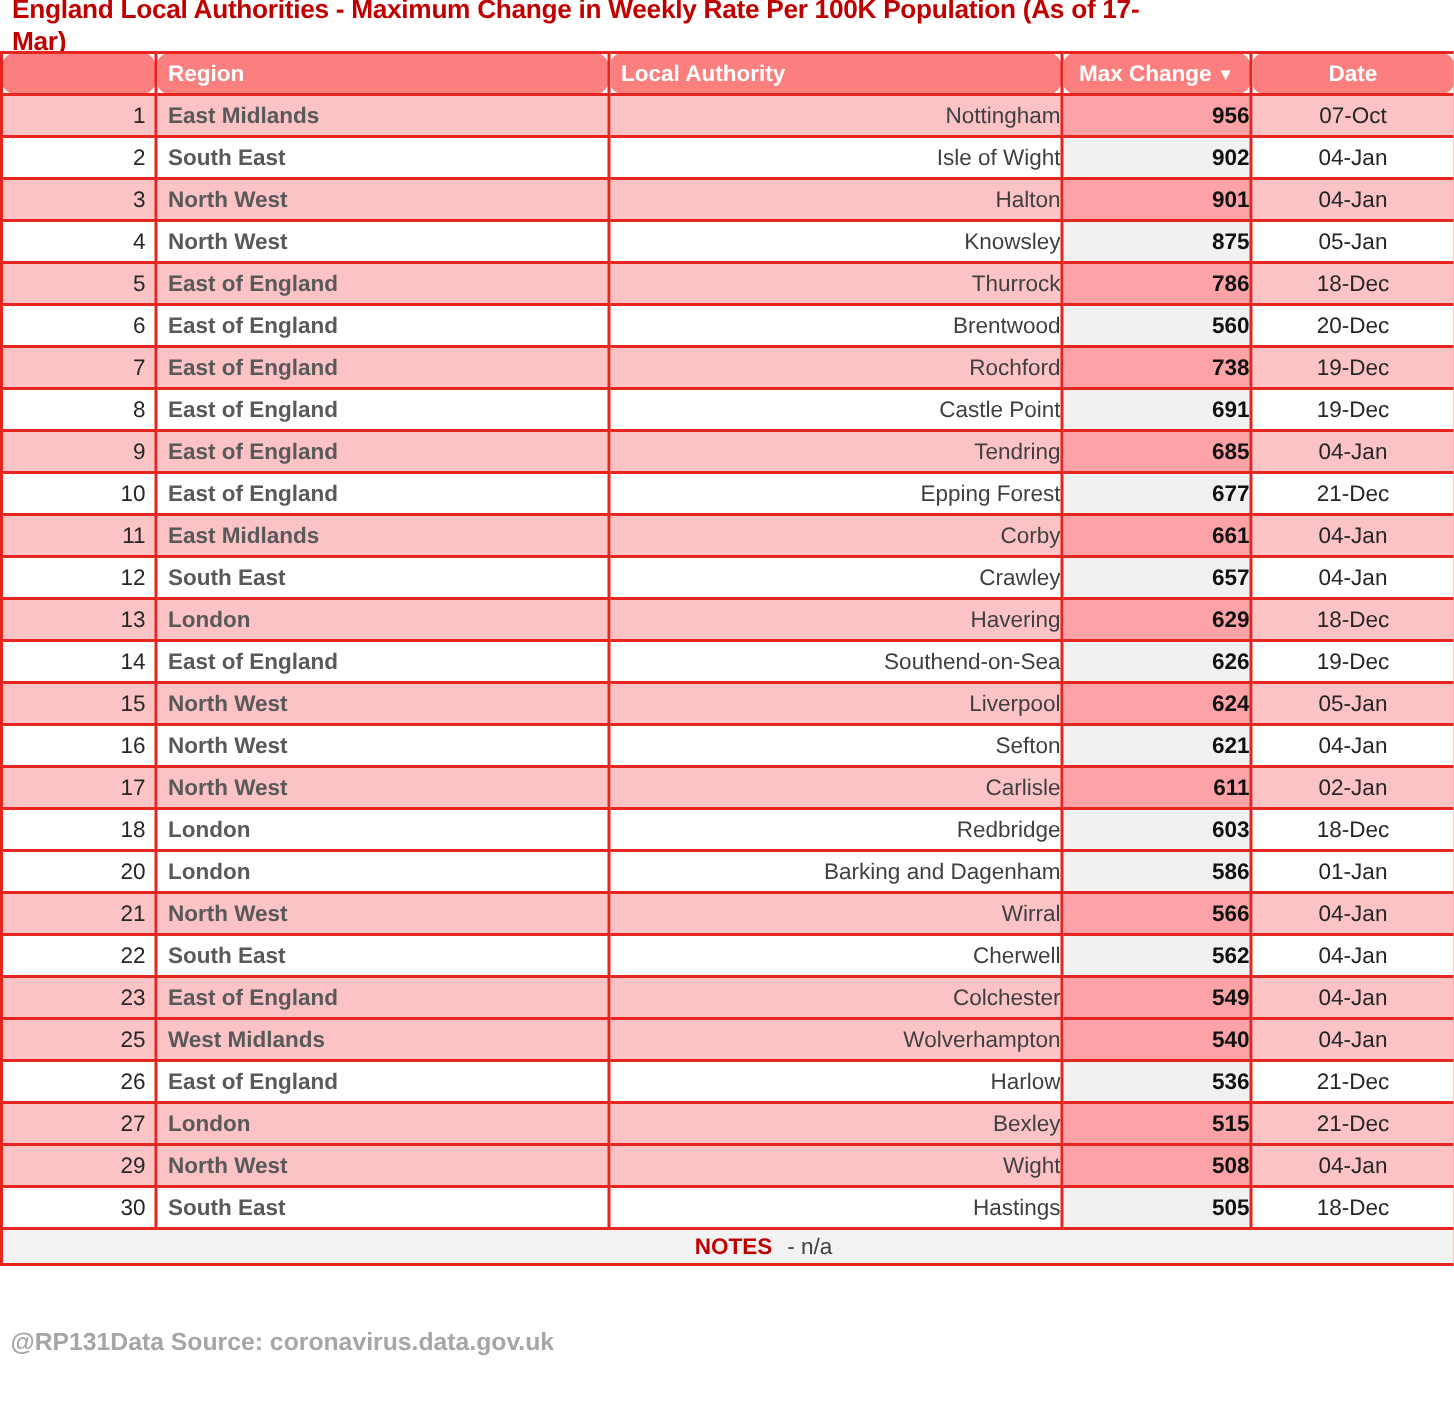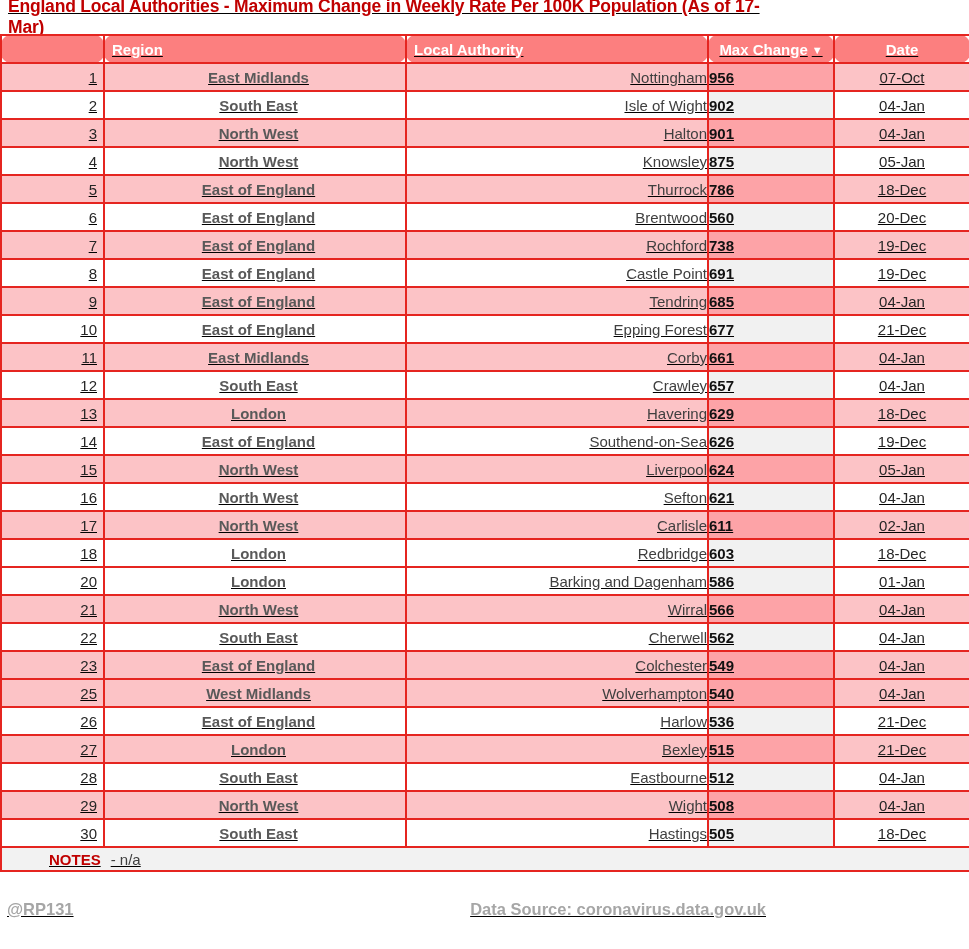--- a/index.html
+++ b/index.html
@@ -18,7 +18,7 @@
   html,body{width:969px;height:949px;background:#fff;overflow:hidden;}
   body{font-family:"Liberation Sans", sans-serif;}
 
-  .page{width:773px;height:949px;display:flex;flex-direction:column;text-decoration:underline;}
+  .page{width:773px;height:949px;display:flex;flex-direction:column;}
 
   .title-bar{
     height:34px;display:flex;align-items:center;padding-left:8px;

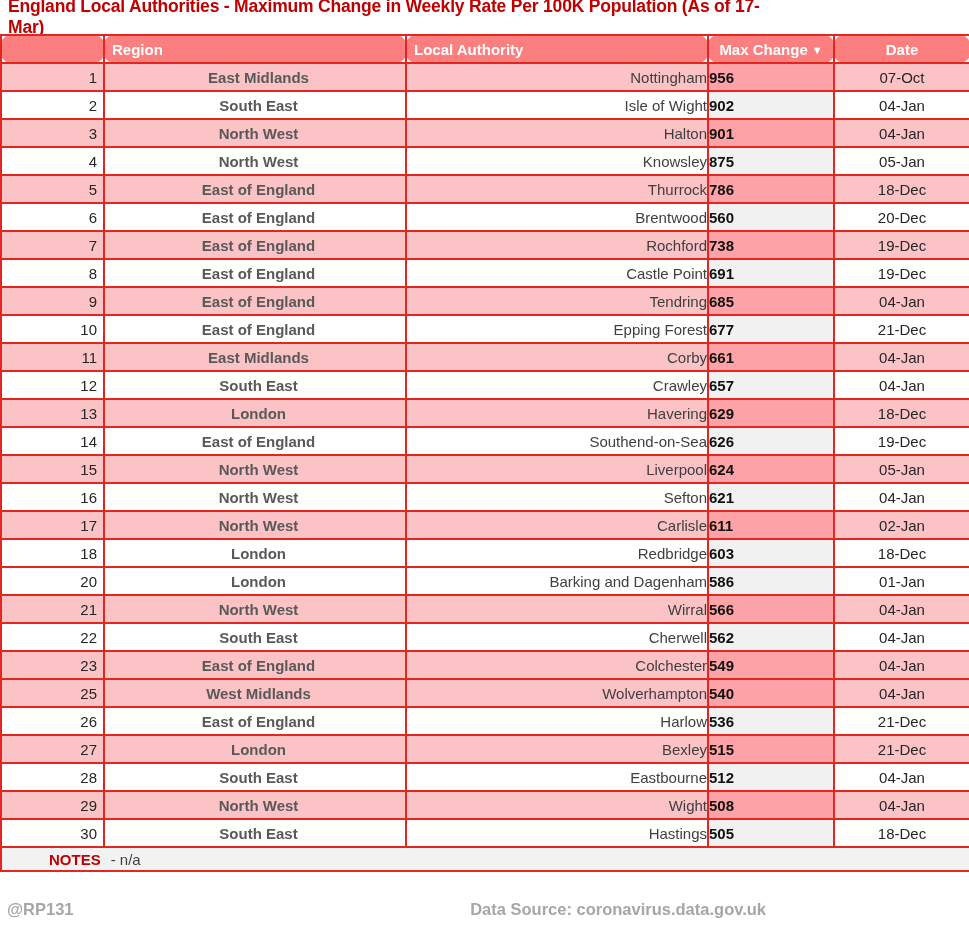--- a/index.html
+++ b/index.html
@@ -48,7 +48,7 @@
   .sort-arrow{font-size:11px;vertical-align:1px;margin-left:4px;}
 
   td.rank{ text-align:right;padding-right:6px;color:var(--text-dark);}
-  td.region{text-align:center;padding-left:7px;font-weight:bold;color:var(--region-gray);margin-left:28px;}
+  td.region{text-align:left;padding-left:7px;font-weight:bold;color:var(--region-gray);margin-left:28px;}
   td.authority{text-align:right;padding-left:7px;color:#3f3f3f;}
   td.max{text-align:left;font-weight:bold;color:#111111;}
   td.date{text-align:center;color:var(--text-dark);}

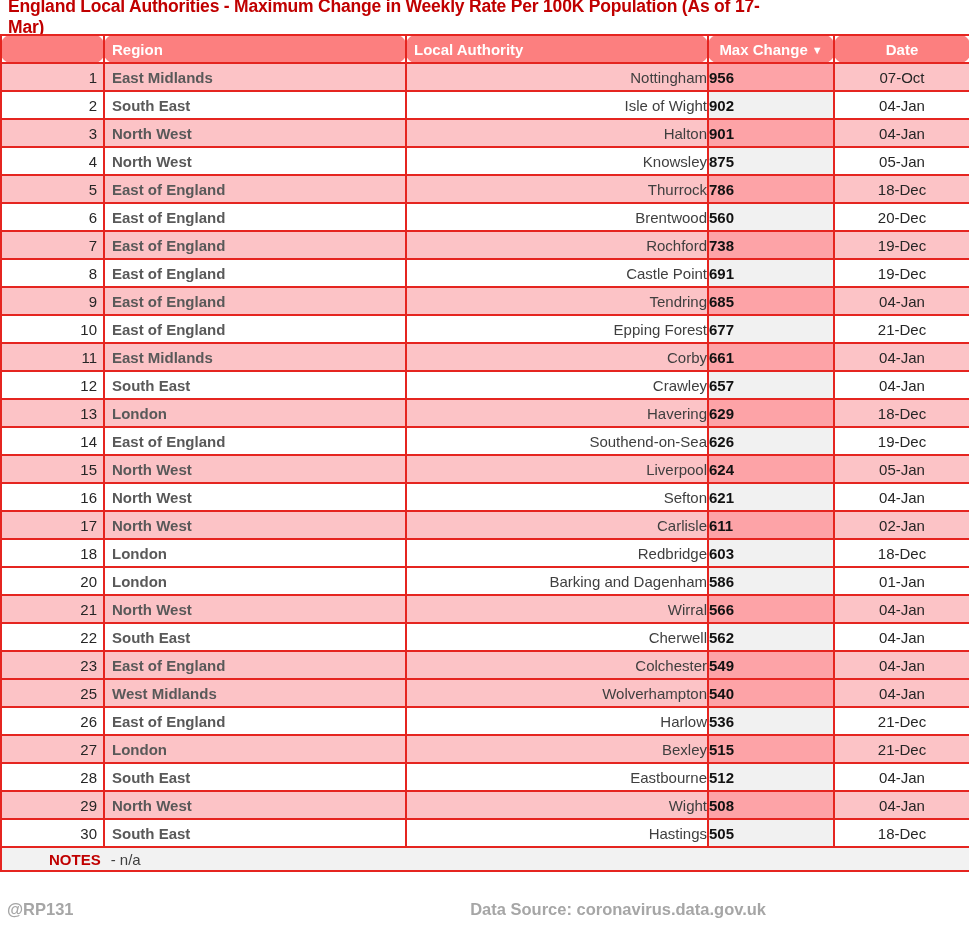--- a/index.html
+++ b/index.html
@@ -50,7 +50,7 @@
   td.rank{ text-align:right;padding-right:6px;color:var(--text-dark);}
   td.region{text-align:left;padding-left:7px;font-weight:bold;color:var(--region-gray);margin-left:28px;}
   td.authority{text-align:right;padding-left:7px;color:#3f3f3f;}
-  td.max{text-align:left;font-weight:bold;color:#111111;}
+  td.max{text-align:right;font-weight:bold;color:#111111;}
   td.date{text-align:center;color:var(--text-dark);}
 
   tr.pink td{background:var(--row-pink);}

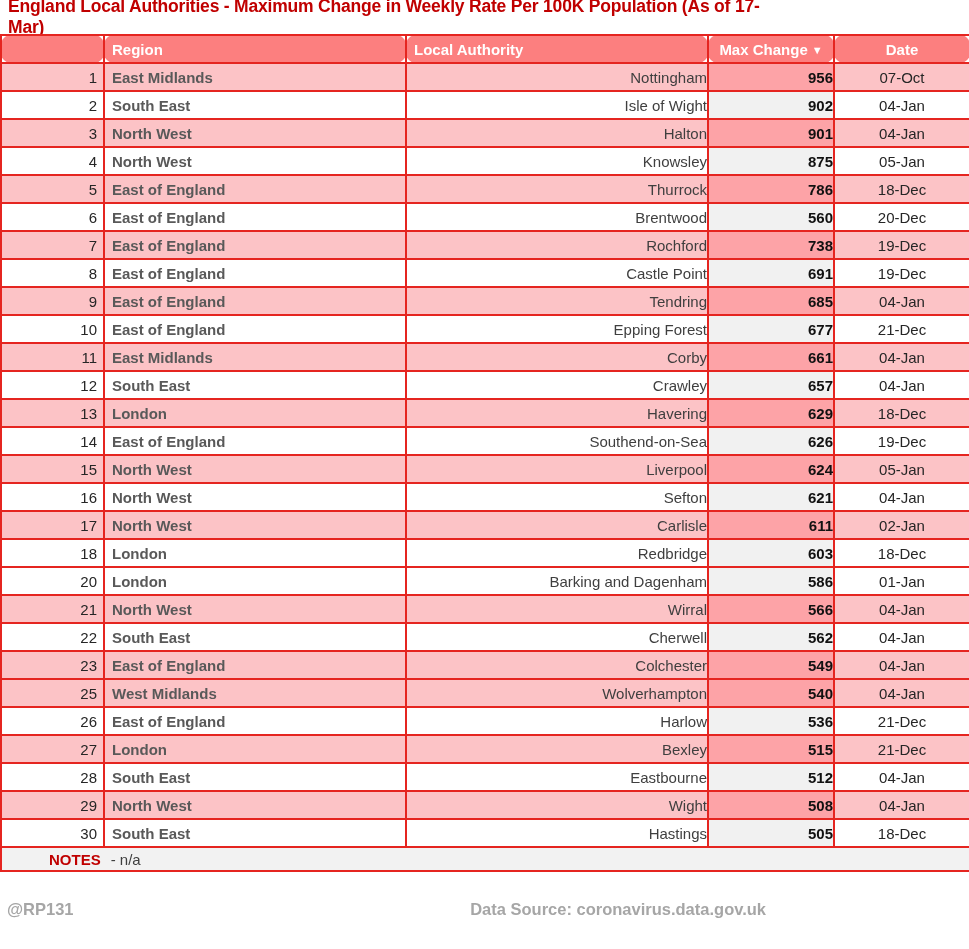--- a/index.html
+++ b/index.html
@@ -270,13 +270,6 @@
     <td class="max">515</td>
     <td class="date">21-Dec</td>
   </tr>
-        <tr class="white">
-    <td class="rank">28</td>
-    <td class="region">South East</td>
-    <td class="authority">Eastbourne</td>
-    <td class="max">512</td>
-    <td class="date">04-Jan</td>
-  </tr>
         <tr class="pink">
     <td class="rank">29</td>
     <td class="region">North West</td>

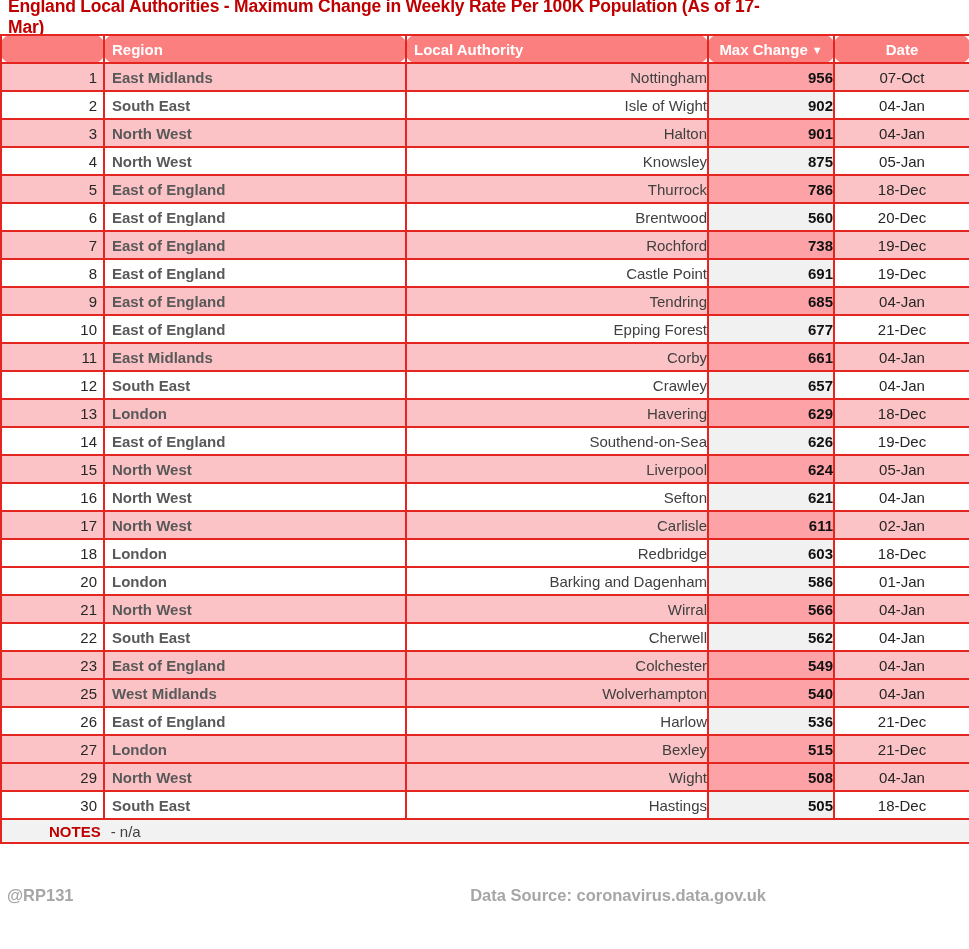--- a/index.html
+++ b/index.html
@@ -59,7 +59,7 @@
   tr.white td.max{background:var(--max-gray);}
 
   tr.notes-row td{
-    background:#f2f2f2;height:24px;text-align:left;padding-left:47px;
+    background:#f2f2f2;height:24px;text-align:center;padding-left:47px;
     font-size:15px;color:#3f3f3f;
   }
   .notes-label{color:var(--title-red);font-weight:bold;margin-right:10px;}

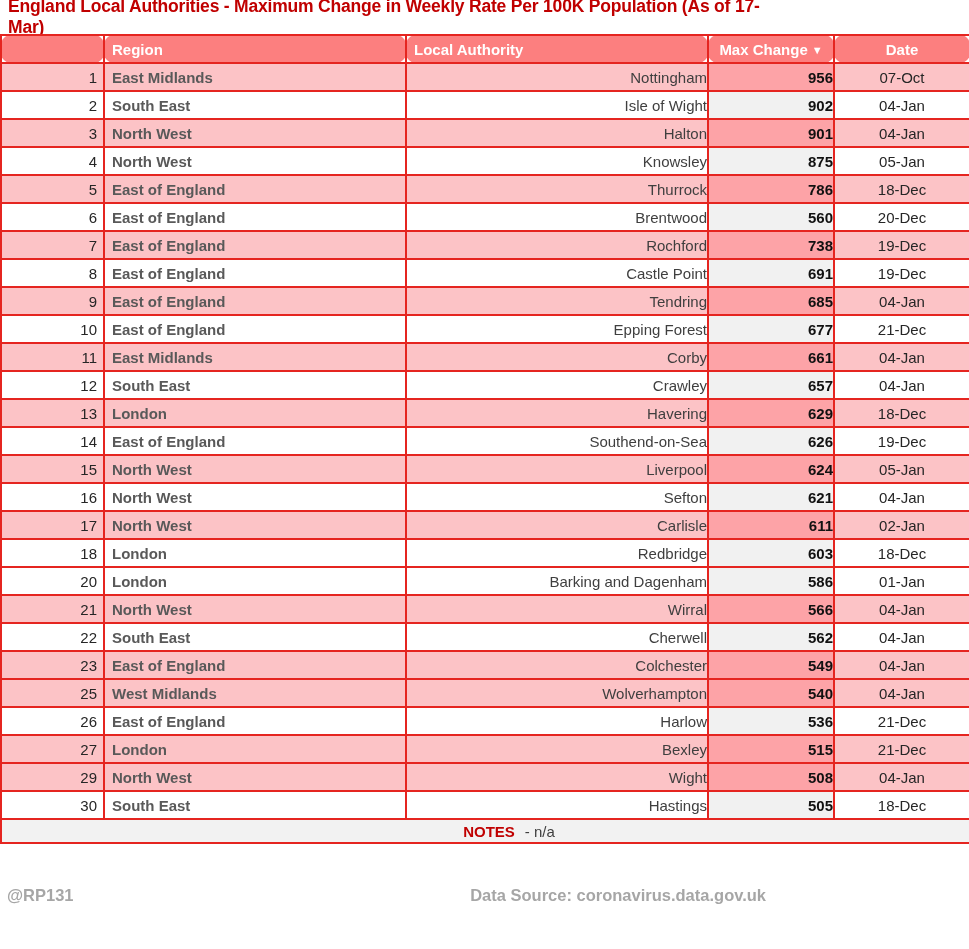--- a/index.html
+++ b/index.html
@@ -65,7 +65,7 @@
   .notes-label{color:var(--title-red);font-weight:bold;margin-right:10px;}
 
   .footer{
-    flex:1;display:flex;align-items:center;justify-content:space-between;
+    flex:1;display:flex;align-items:center;
     padding:0 7px 2px 7px;color:var(--footer-gray);font-weight:bold;font-size:16.5px;
   }
 </style>

